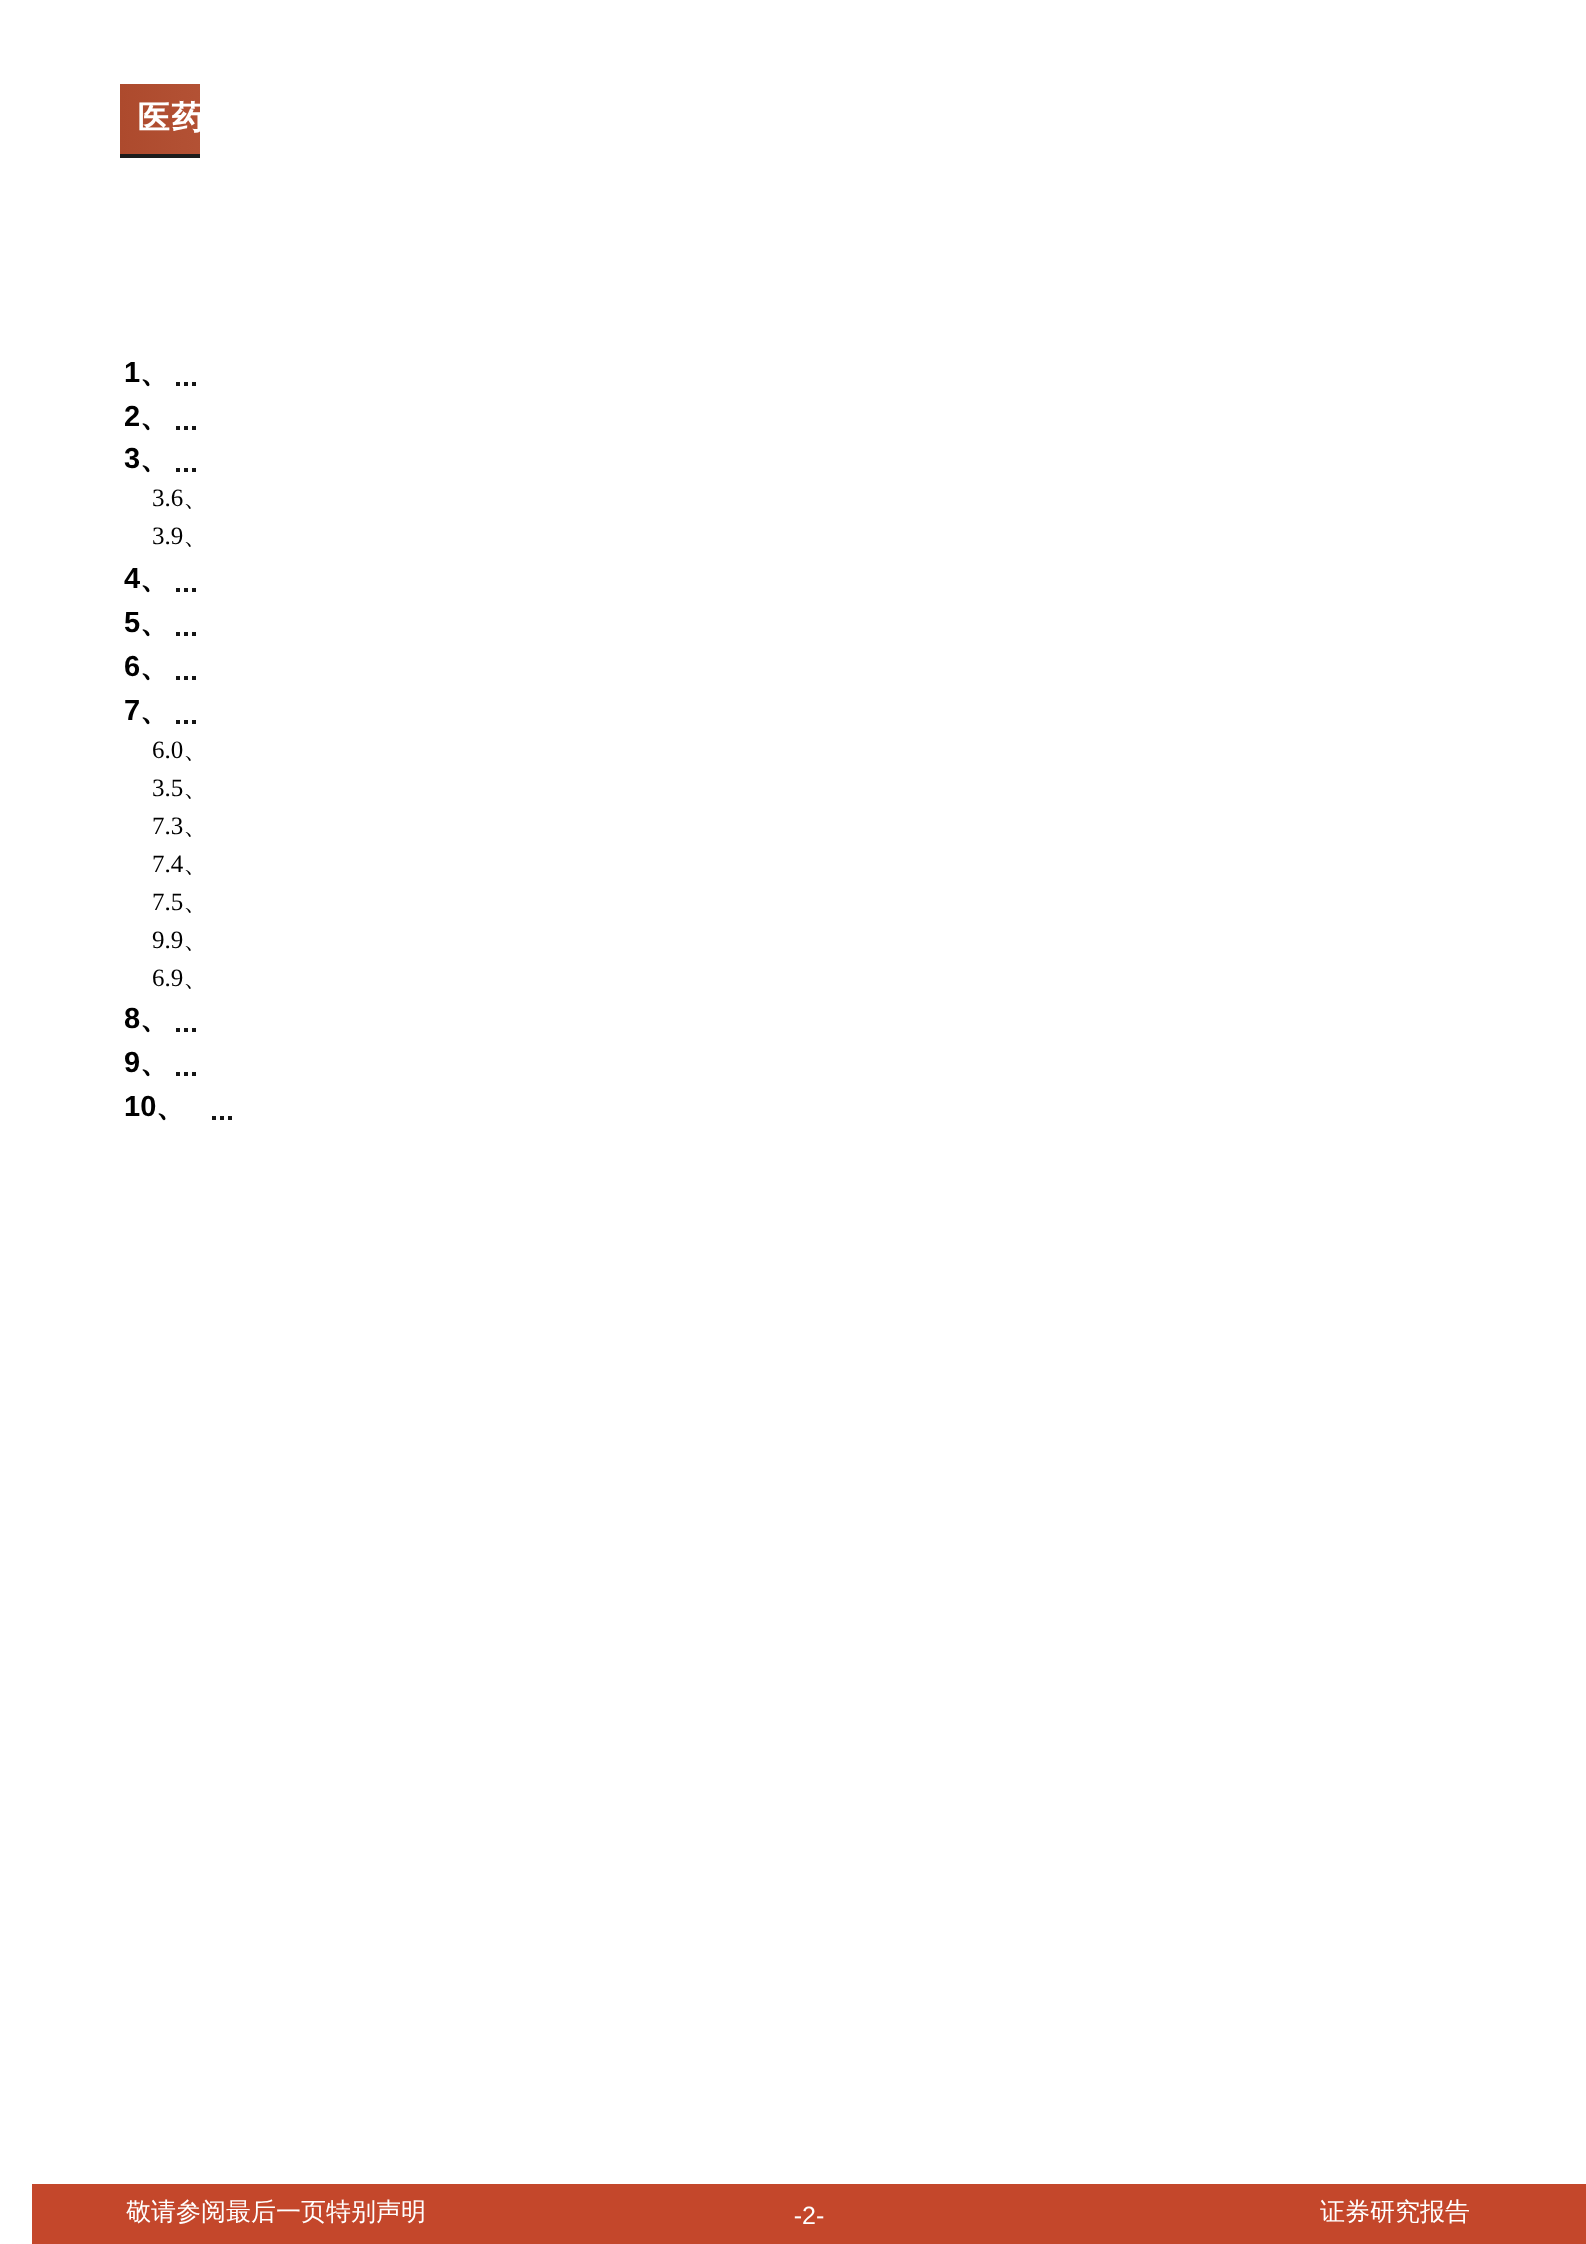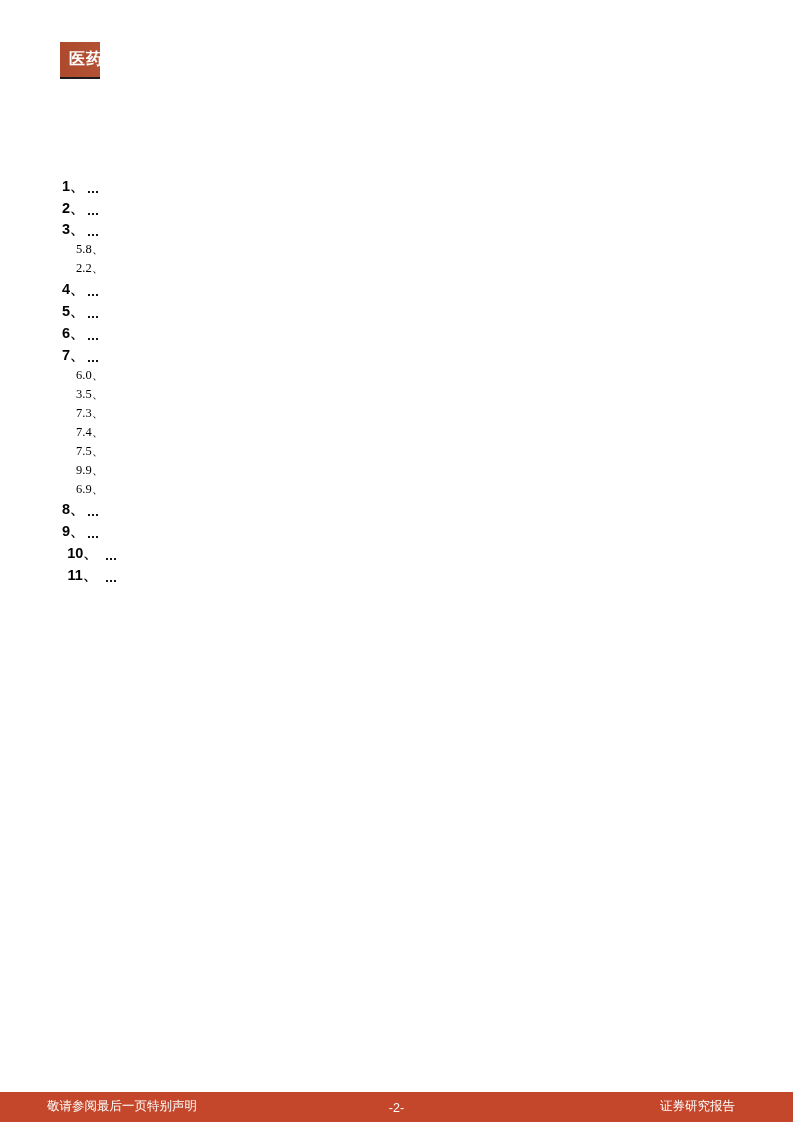--- a/index.html
+++ b/index.html
@@ -202,7 +202,7 @@
         <span class="page">7</span>
       </div>
       <div class="toc-row l2">
-        <span class="num">5.8、</span>
+        <span class="num">3.6、</span>
         <span class="label">国内医药市场和上市公司新闻</span>
         <span class="leader"></span>
         <span class="page">7</span>

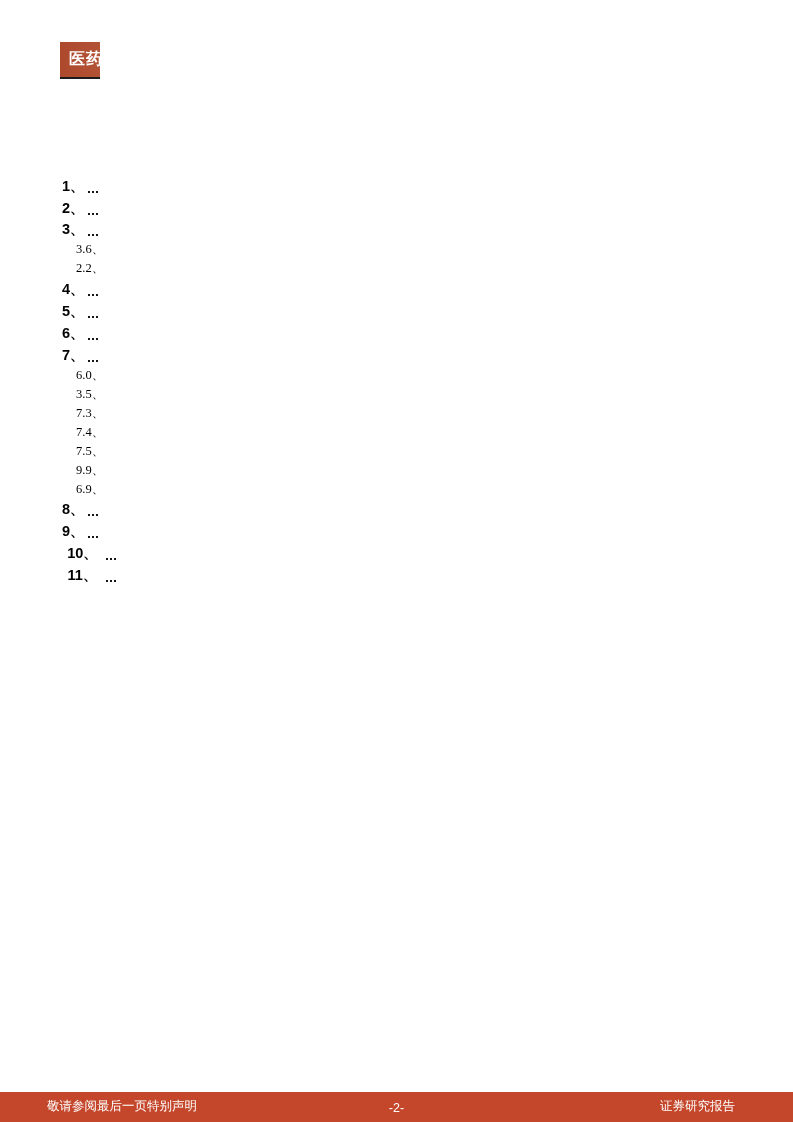--- a/index.html
+++ b/index.html
@@ -208,7 +208,7 @@
         <span class="page">7</span>
       </div>
       <div class="toc-row l2">
-        <span class="num">2.2、</span>
+        <span class="num">3.9、</span>
         <span class="label">海外市场医药新闻</span>
         <span class="leader"></span>
         <span class="page">8</span>

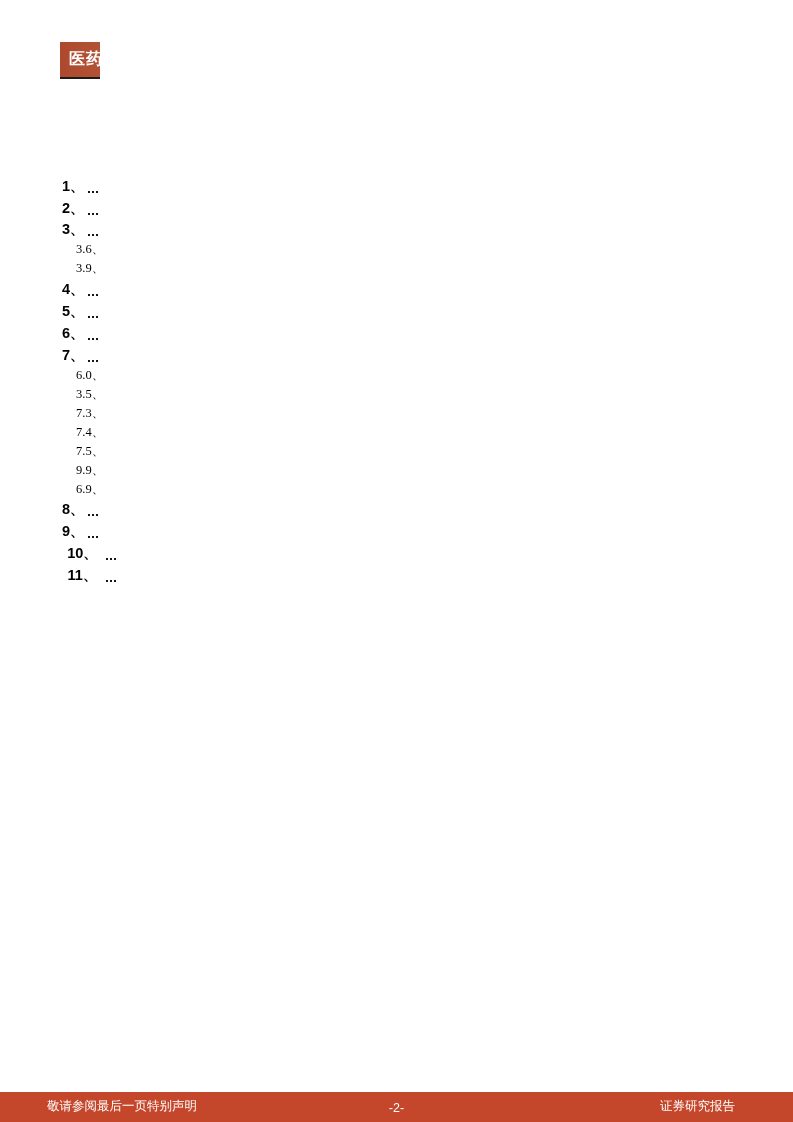--- a/index.html
+++ b/index.html
@@ -101,7 +101,7 @@
     white-space: nowrap;
   }
   .toc-row.l1 .num { min-width: 23px; }
-  .toc-row.l1.wide .num { min-width: 41px; text-align: center; }
+  .toc-row.l1.wide .num { min-width: 41px; }
   .toc-row.l2 .num {
     min-width: 28px;
     font-family: "Liberation Serif", serif;

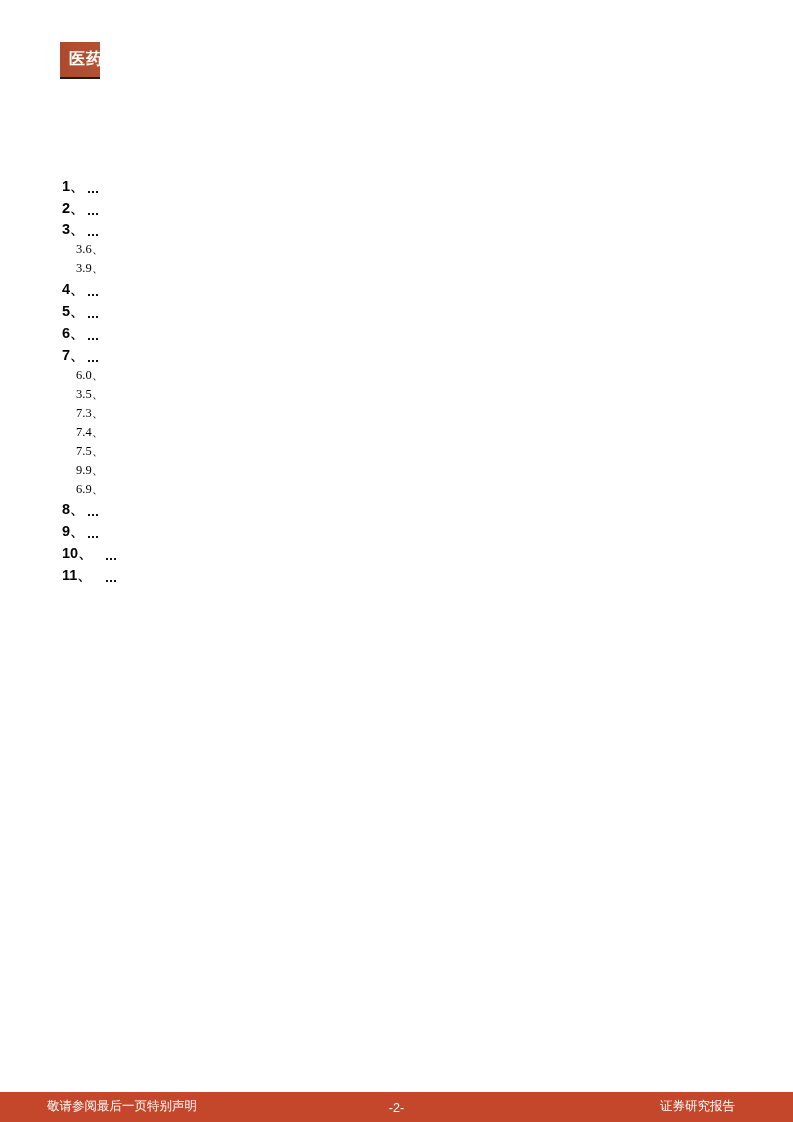--- a/index.html
+++ b/index.html
@@ -297,12 +297,6 @@
         <span class="leader"></span>
         <span class="page">20</span>
       </div>
-      <div class="toc-row l1 wide">
-        <span class="num">11、</span>
-        <span class="label">附录</span>
-        <span class="leader"></span>
-        <span class="page">21</span>
-      </div>
     </div>
 
   <div class="footer">

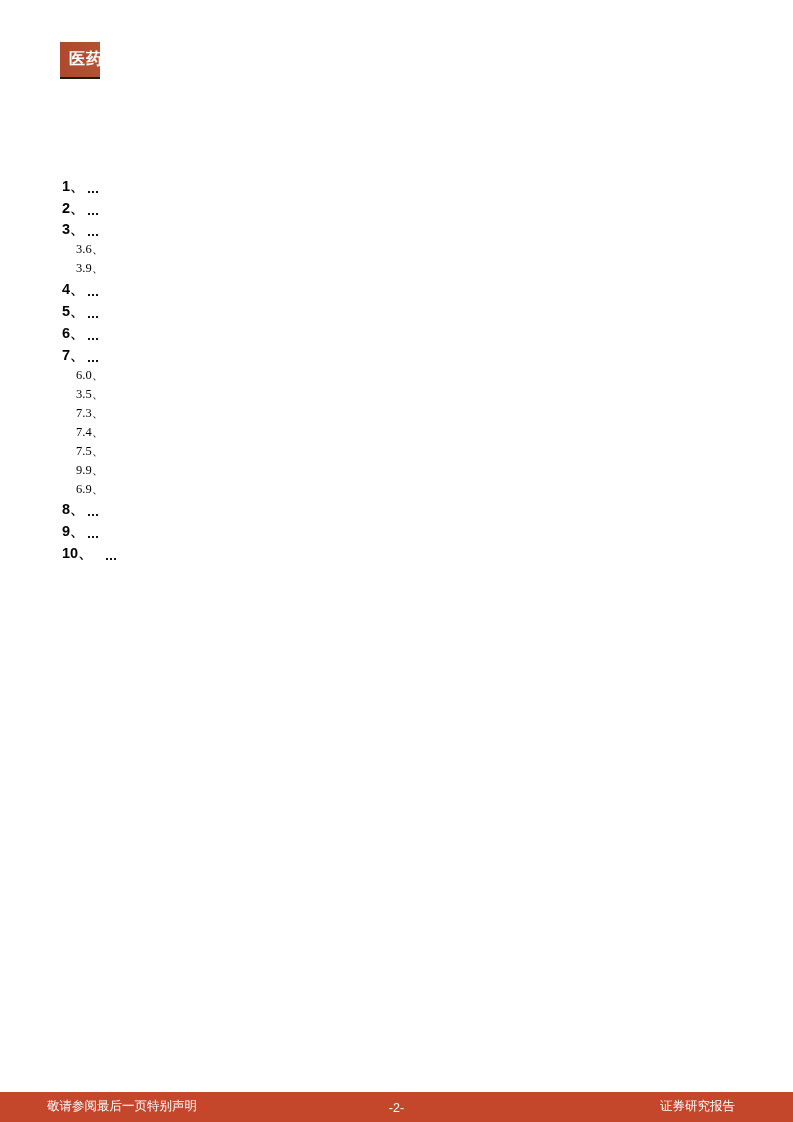--- a/index.html
+++ b/index.html
@@ -128,7 +128,7 @@
   
   .footer {
     position: absolute;
-    left: 0; right: 0; bottom: 0;
+    left: 16px; right: 0; bottom: 0;
     height: 30px;
     background: #c4472b;
     color: #ffffff;

